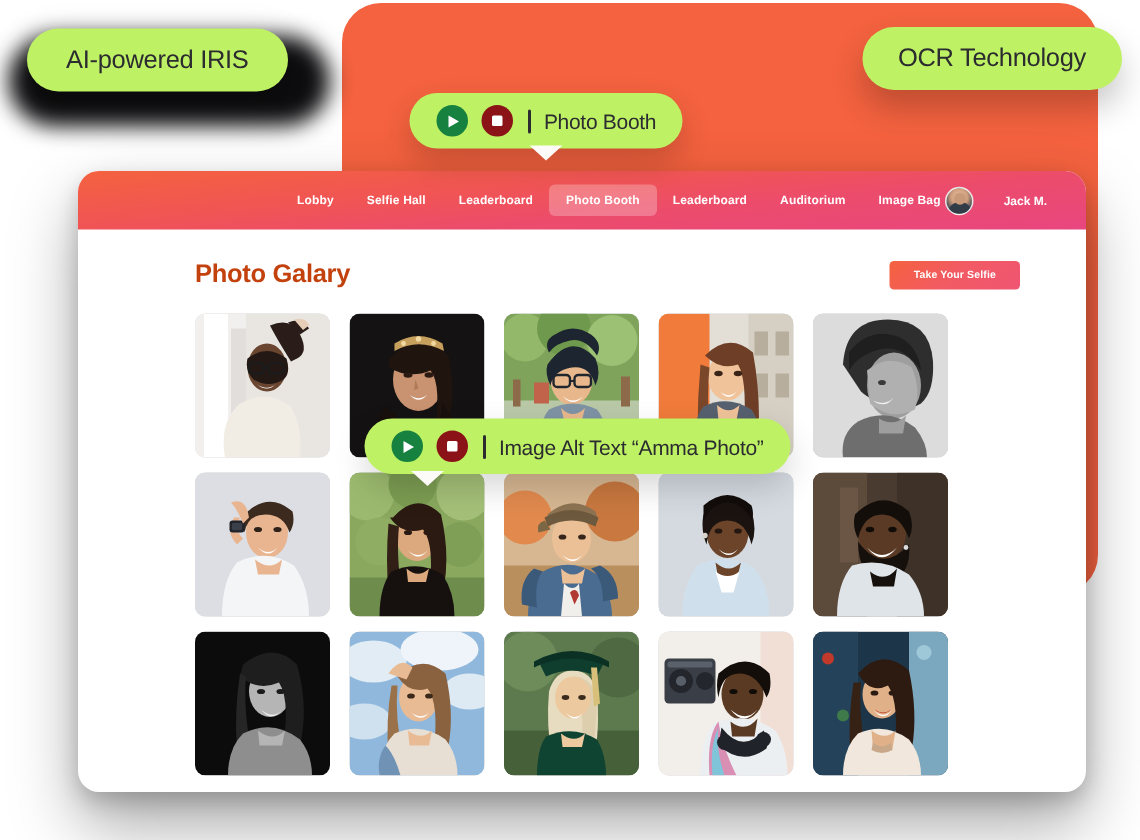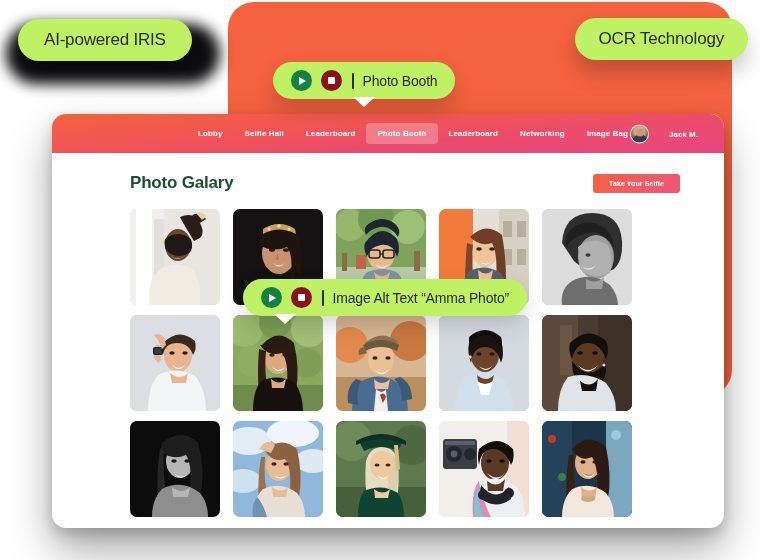--- a/index.html
+++ b/index.html
@@ -209,7 +209,7 @@
         <div class="nav-item">Leaderboard</div>
         <div class="nav-item active">Photo Booth</div>
         <div class="nav-item">Leaderboard</div>
-        <div class="nav-item">Networking</div>
+        <div class="nav-item">Auditorium</div>
         <div class="nav-item">Image Bag</div>
       </div>
       <div class="nav-user">

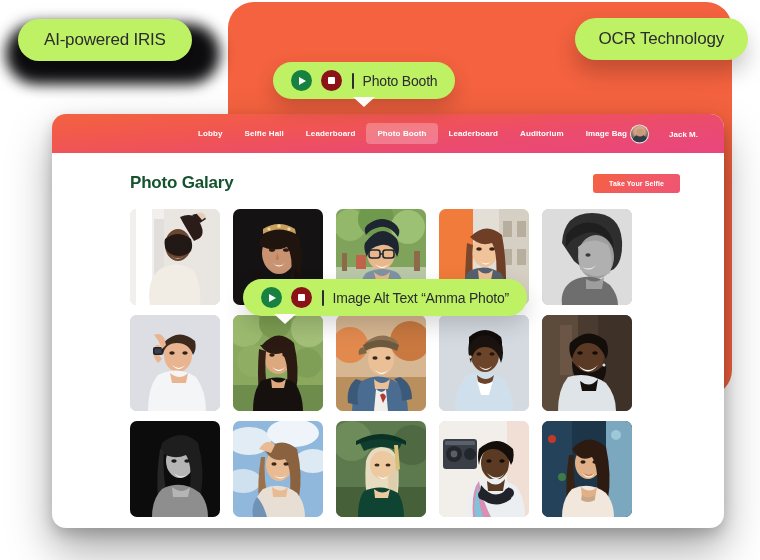--- a/index.html
+++ b/index.html
@@ -93,7 +93,7 @@
     margin-bottom: 16px;
   }
   .page-title {
-    font-size: 17px; font-weight: bold; color:#14532d; letter-spacing:-0.2px;
+    font-size: 17px; font-weight: bold; color:#c2410c; letter-spacing:-0.2px;
   }
   .selfie-btn {
     background: linear-gradient(135deg, #f4623f 0%, #f25a63 50%, #ef5572 100%);

